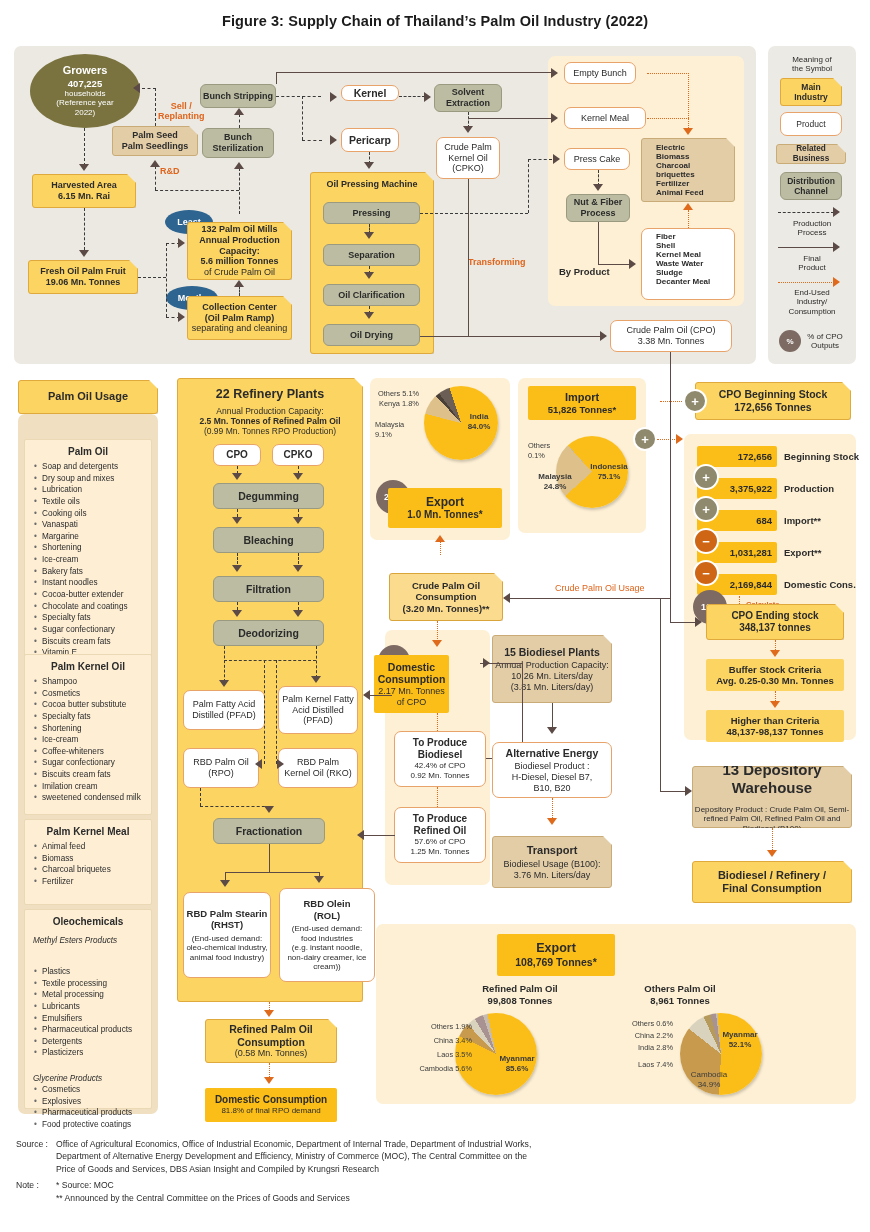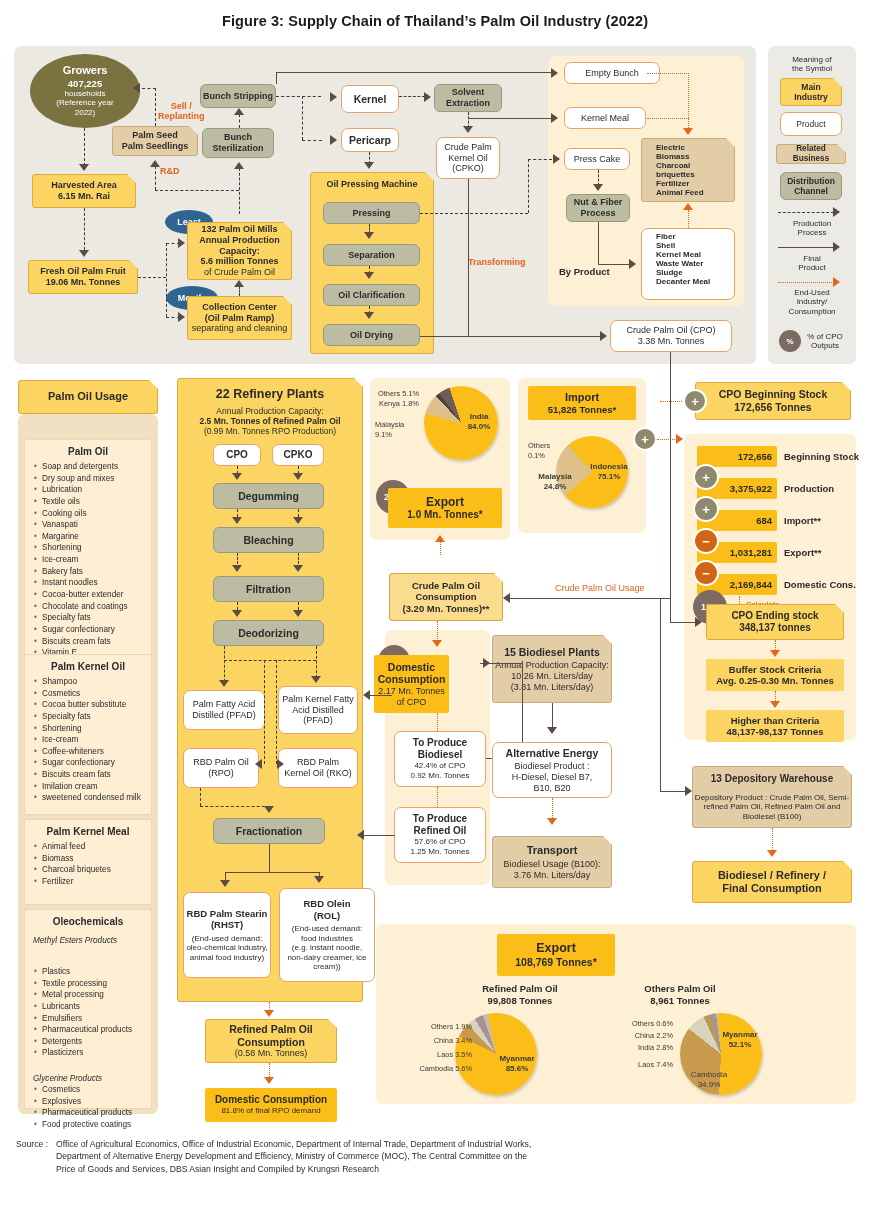--- a/index.html
+++ b/index.html
@@ -199,7 +199,7 @@
 <div class="lbl" style="left:468px; top:257px;">Transforming</div>
 
 <div class="panel bg-cream" style="left:548px; top:56px; width:196px; height:250px;"></div>
-<div class="node product" style="left:564px; top:62px; width:96px; height:22px;">
+<div class="node product" style="left:564px; top:62px; width:72px; height:22px;">
   <span>Empty Bunch</span>
 </div>
 <div class="node product" style="left:564px; top:107px; width:82px; height:22px;">

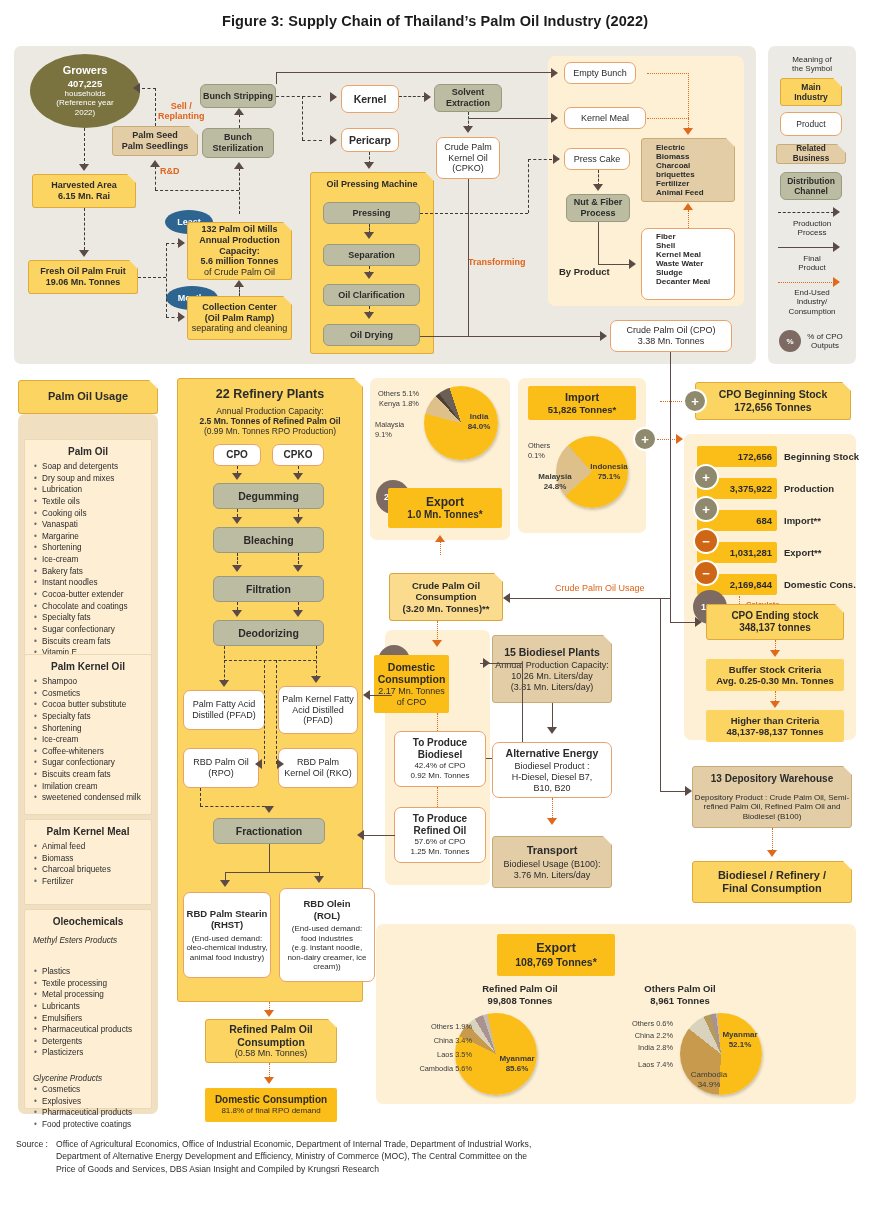--- a/index.html
+++ b/index.html
@@ -163,7 +163,7 @@
   <div class="reg">separating and cleaning</div>
 </div>
 
-<div class="node product" style="left:341px; top:85px; width:58px; height:28px; font-weight:bold; font-size:10.5px;">
+<div class="node product" style="left:341px; top:85px; width:58px; height:16px; font-weight:bold; font-size:10.5px;">
   <span>Kernel</span>
 </div>
 <div class="node product" style="left:341px; top:128px; width:58px; height:24px; font-weight:bold; font-size:10.5px;">

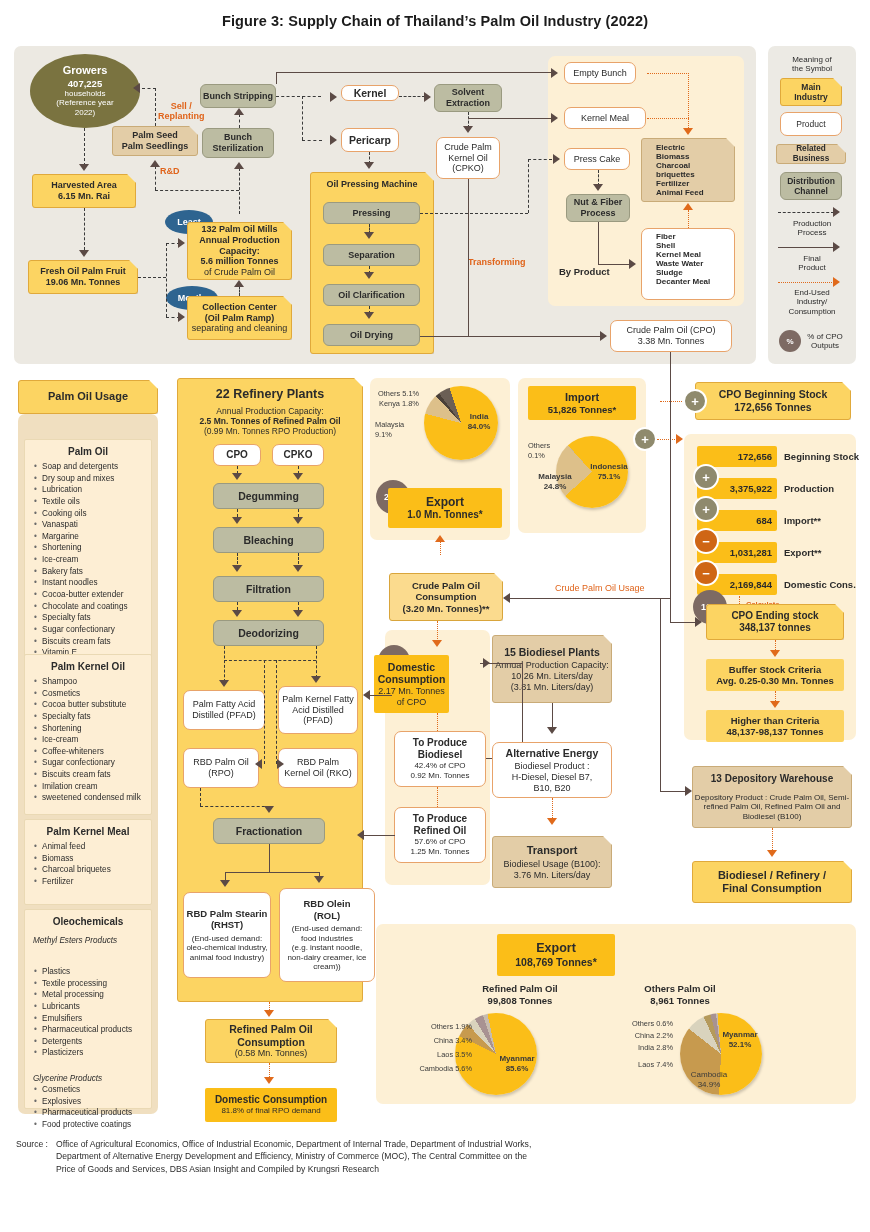--- a/index.html
+++ b/index.html
@@ -710,7 +710,7 @@
 </div>
 
 <div class="node related" style="left:692px; top:766px; width:160px; height:62px;">
-  <div style="font-size:10px;">13 Depository Warehouse</div>
+  <div style="font-size:15px;">13 Depository Warehouse</div>
   <div class="reg t8" style="margin-top:8px;">Depository Product : Crude Palm Oil, Semi-</div>
   <div class="reg t8">refined Palm Oil, Refined Palm Oil and</div>
   <div class="reg t8">Biodiesel (B100)</div>

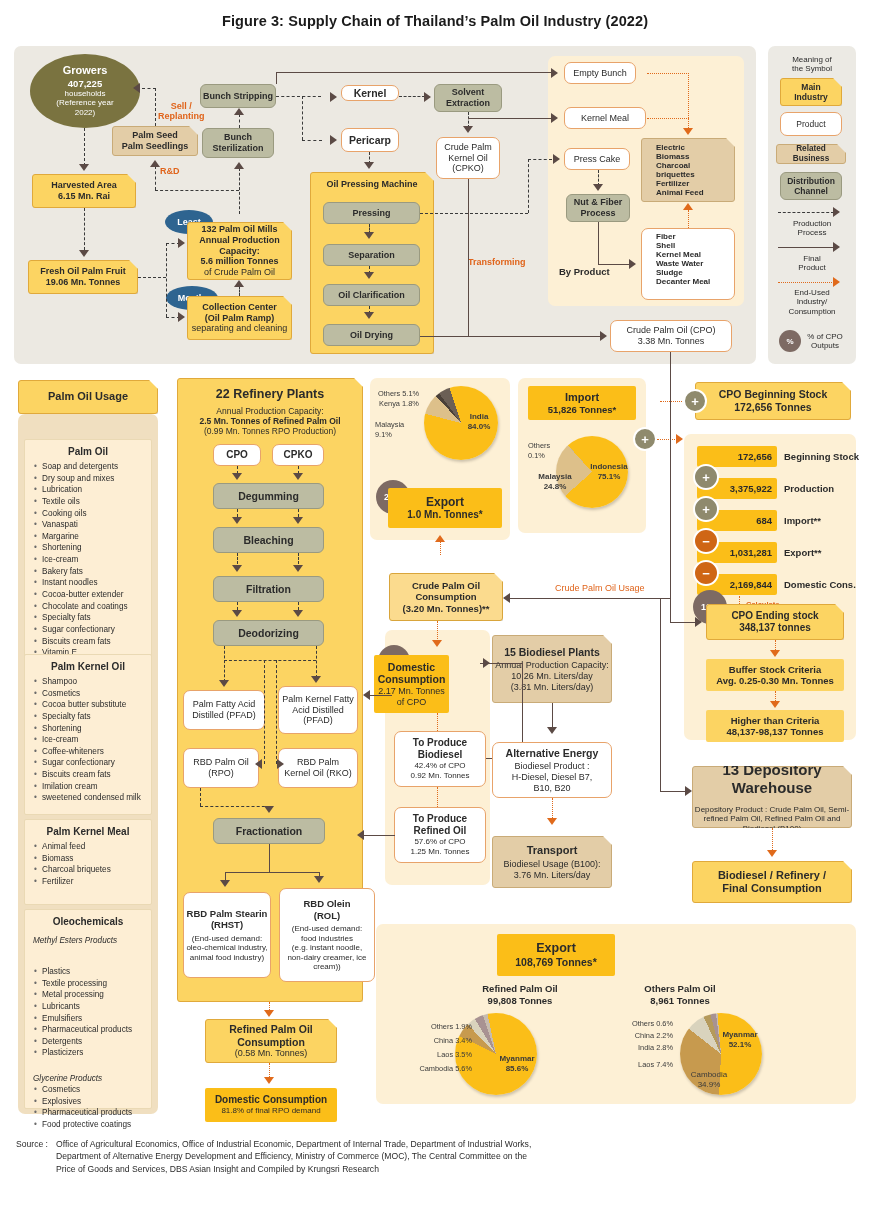--- a/index.html
+++ b/index.html
@@ -769,6 +769,13 @@
         <div>Price of Goods and Services, DBS Asian Insight and Compiled by Krungsri Research</div>
       </td>
     </tr>
+    <tr>
+      <td style="vertical-align:top; padding-right:8px; padding-top:4px; white-space:nowrap;">Note :</td>
+      <td style="vertical-align:top; padding-top:4px;">
+        <div>*  Source: MOC</div>
+        <div>** Announced by the Central Committee on the Prices of Goods and Services</div>
+      </td>
+    </tr>
   </tbody>
     </table>
 </div>

